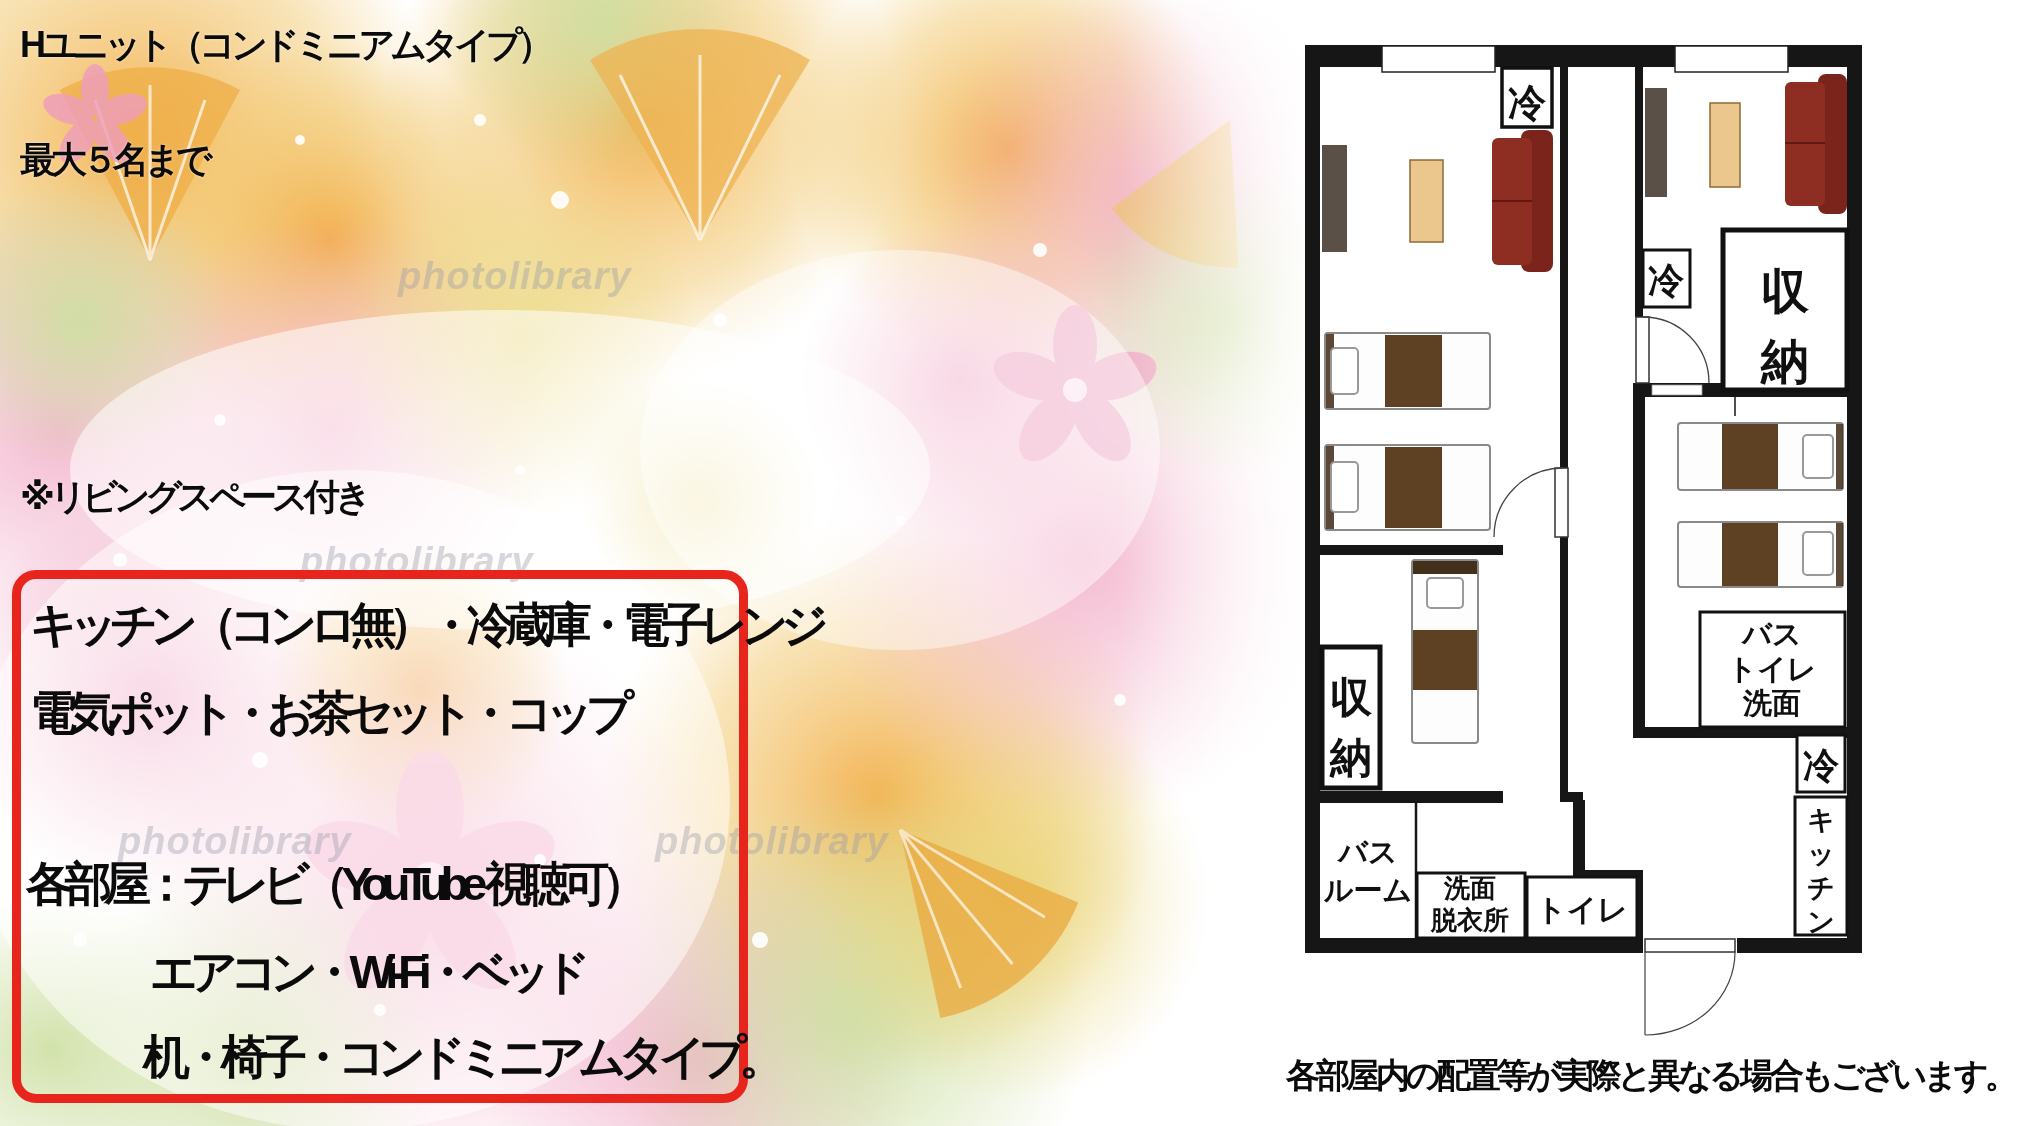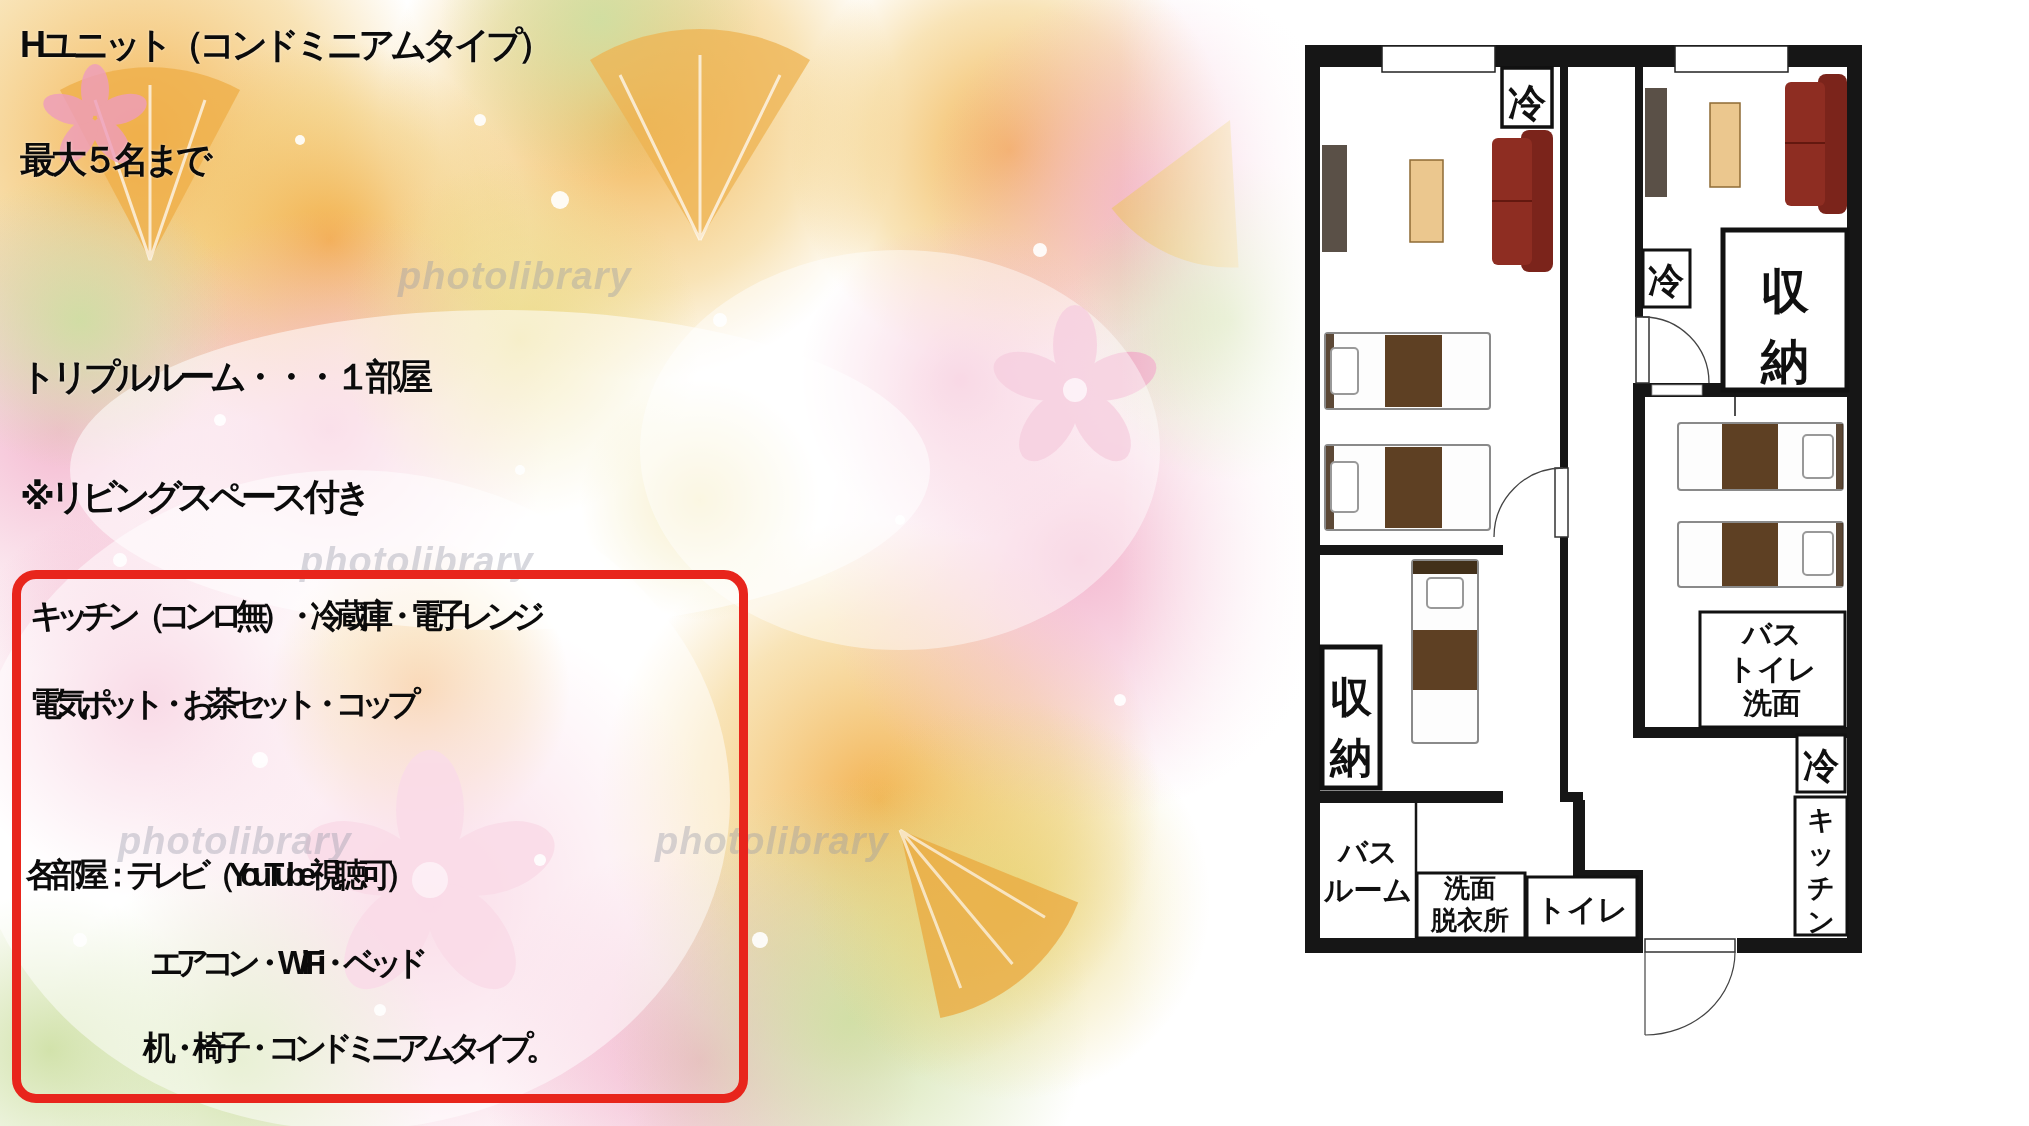--- a/index.html
+++ b/index.html
@@ -171,7 +171,6 @@
 
   <div class="title-line" style="top:21px">Hユニット（コンドミニアムタイプ）</div>
   <div class="title-line" style="top:136px">最大５名まで</div>
-  <div class="title-line" style="top:353px">トリプルルーム・・・１部屋</div>
   <div class="title-line" style="top:473px">※リビングスペース付き</div>
 
   <div class="amenities-box"></div>

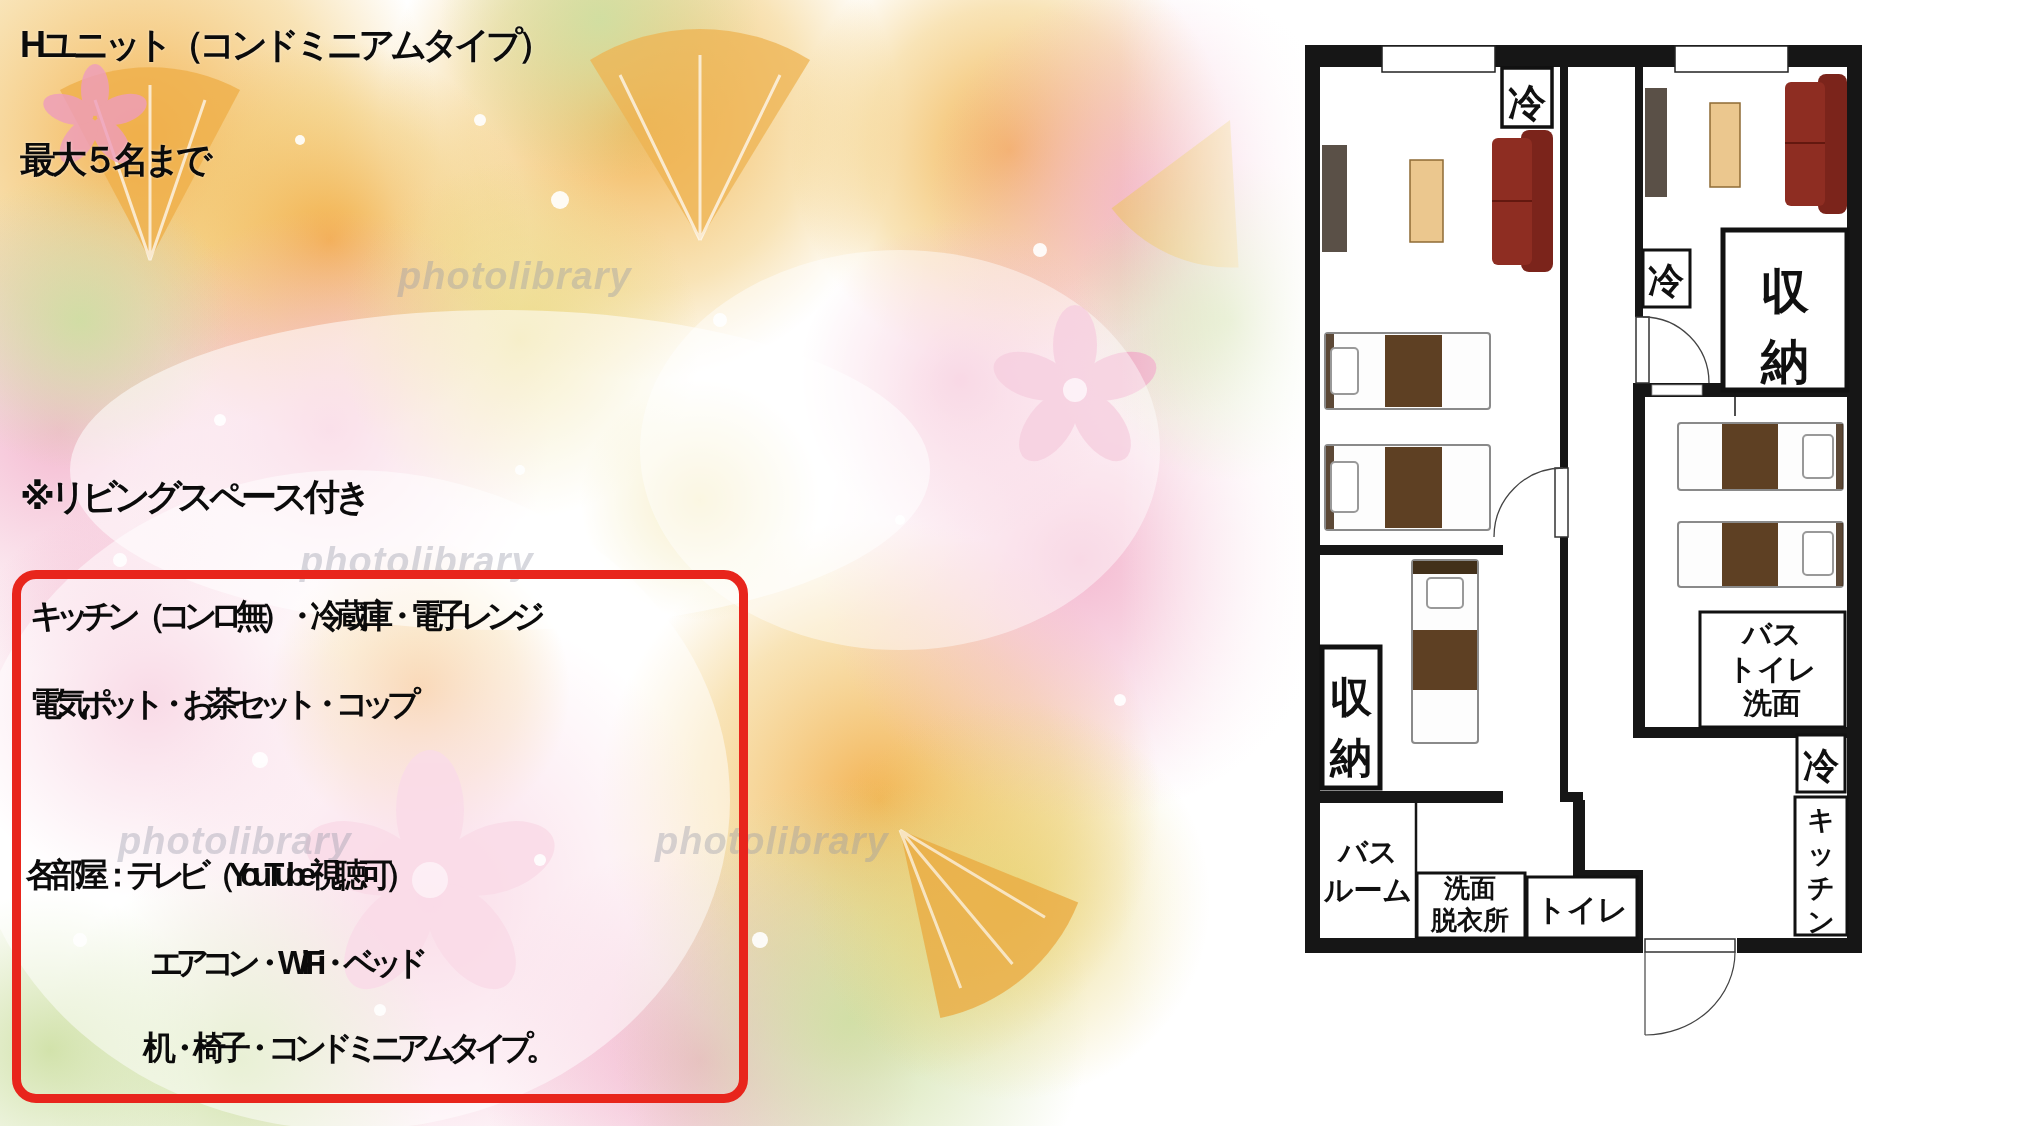--- a/index.html
+++ b/index.html
@@ -18,7 +18,7 @@
   }
   .box-line{
     position:absolute; z-index:4;
-    font-size:33px; font-weight:900; letter-spacing:-8px;
+    font-size:47px; font-weight:900; letter-spacing:-8px;
     white-space:nowrap; color:#0b0b0b;
   }
   .amenities-box{

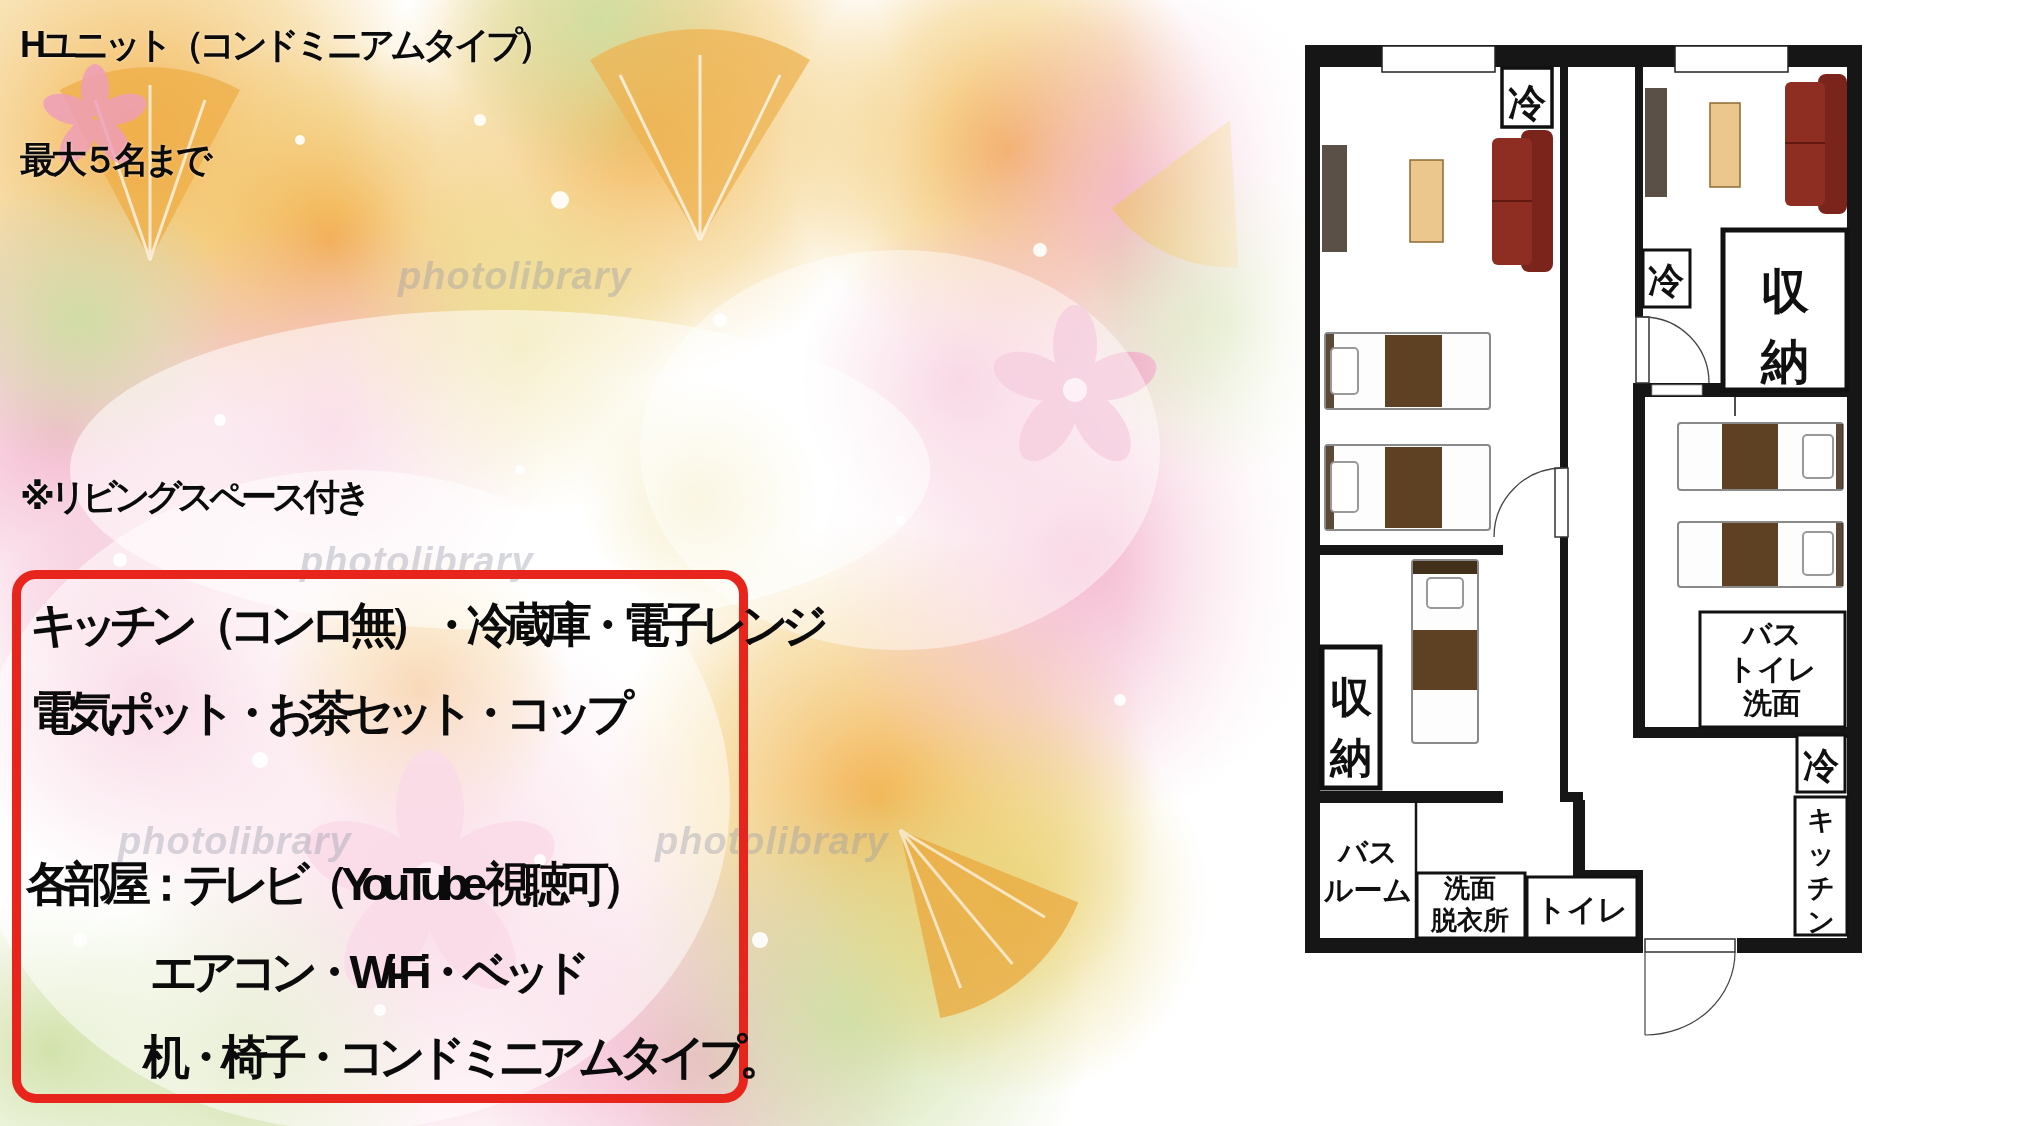--- a/index.html
+++ b/index.html
@@ -304,6 +304,7 @@
     <text class="plan-label" x="1821" y="829" font-size="27" text-anchor="middle"><tspan x="1821" dy="0">キ</tspan><tspan x="1821" dy="34">ッ</tspan><tspan x="1821" dy="34">チ</tspan><tspan x="1821" dy="34">ン</tspan></text>
   </svg>
 
+  <div class="plan-caption">各部屋内の配置等が実際と異なる場合もございます。</div>
 
 </div>
 

